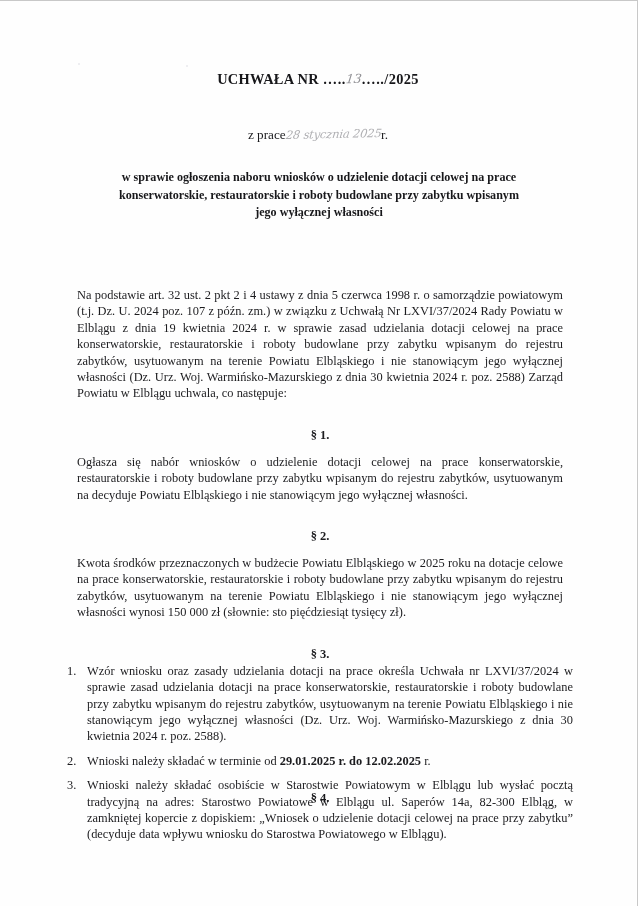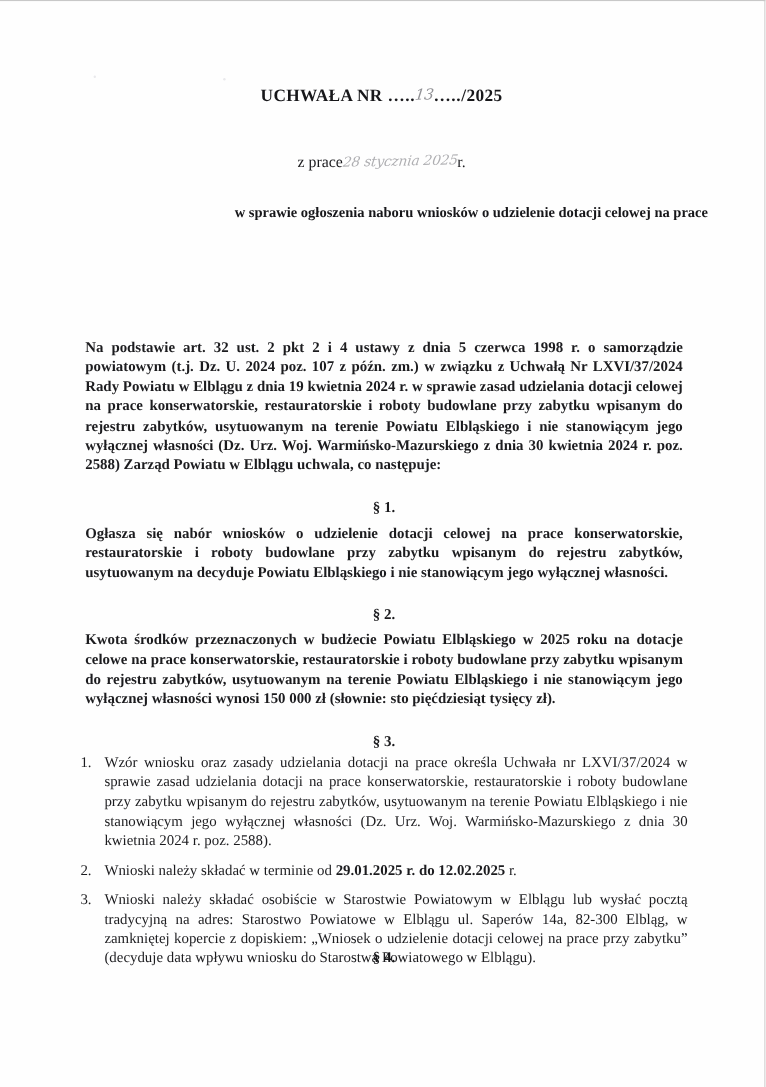--- a/index.html
+++ b/index.html
@@ -78,7 +78,7 @@
     left: 48px;
     top: 168px;
     width: 542px;
-    text-align: right;
+    text-align: center;
     font-weight: bold;
     font-size: 12.1px;
     line-height: 17.5px;

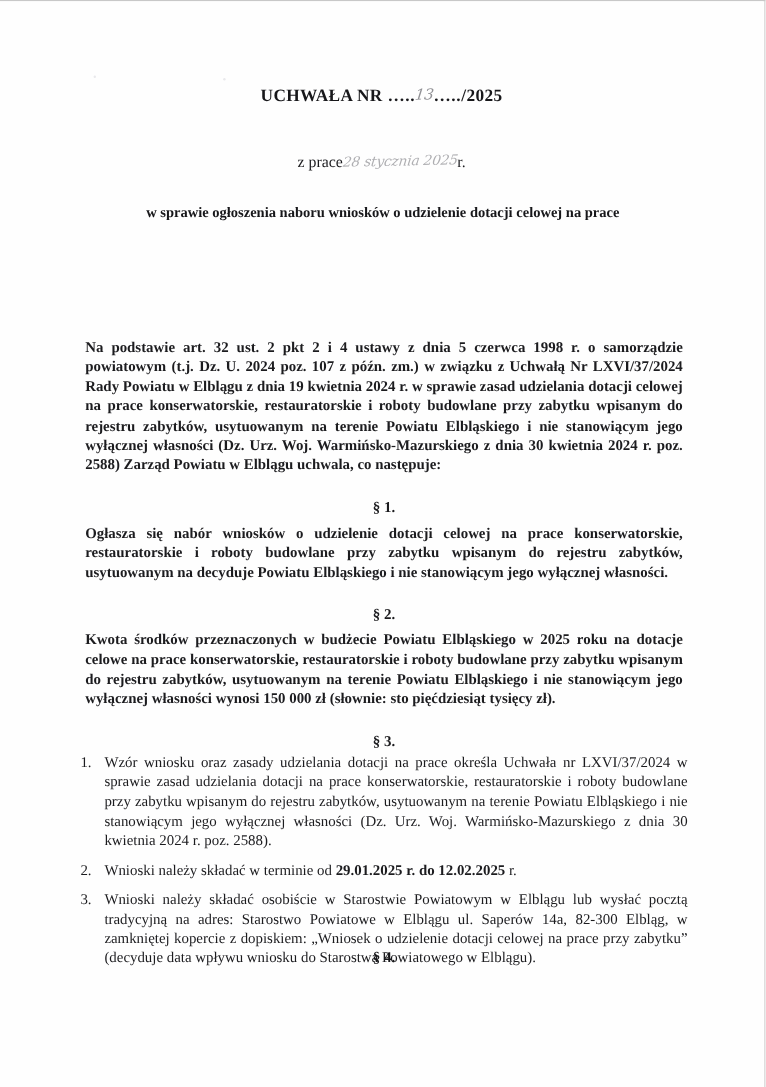--- a/index.html
+++ b/index.html
@@ -172,6 +172,7 @@
 
     <div class="subject">
       <div>w sprawie ogłoszenia naboru wniosków o udzielenie dotacji celowej na prace</div>
+      <div>konserwatorskie, restauratorskie i roboty budowlane przy zabytku wpisanym</div>
     </div>
 
     <div class="body-wrap">

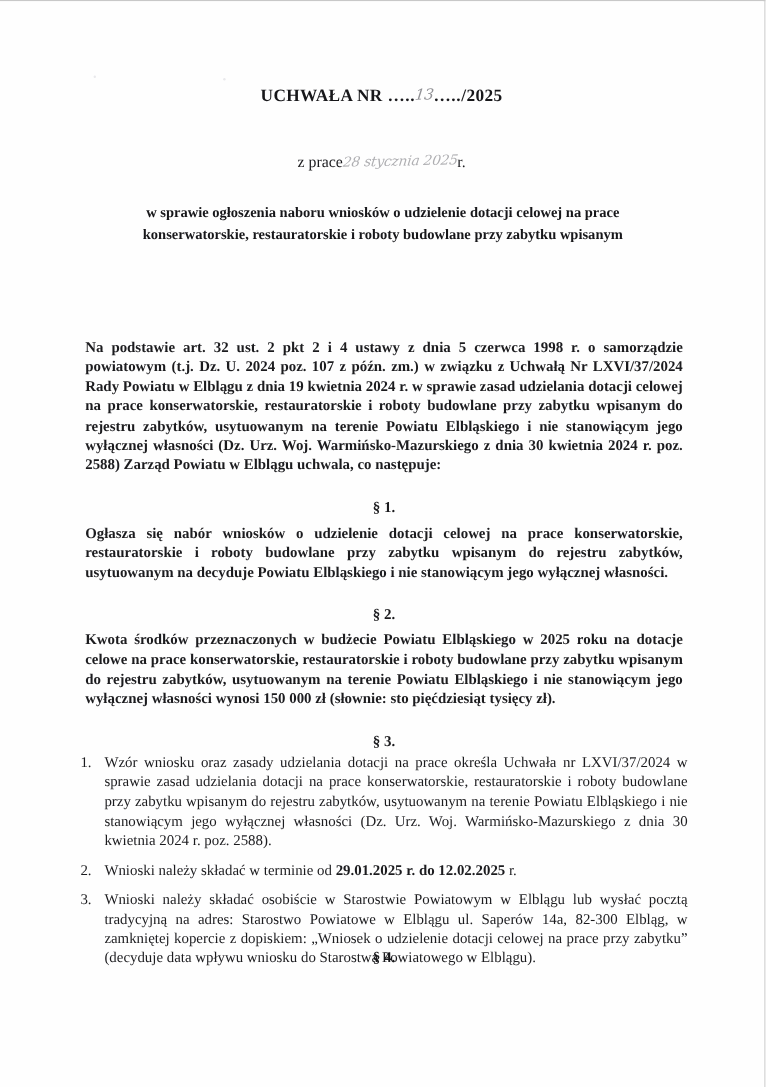--- a/index.html
+++ b/index.html
@@ -173,6 +173,7 @@
     <div class="subject">
       <div>w sprawie ogłoszenia naboru wniosków o udzielenie dotacji celowej na prace</div>
       <div>konserwatorskie, restauratorskie i roboty budowlane przy zabytku wpisanym</div>
+      <div>jego wyłącznej własności</div>
     </div>
 
     <div class="body-wrap">

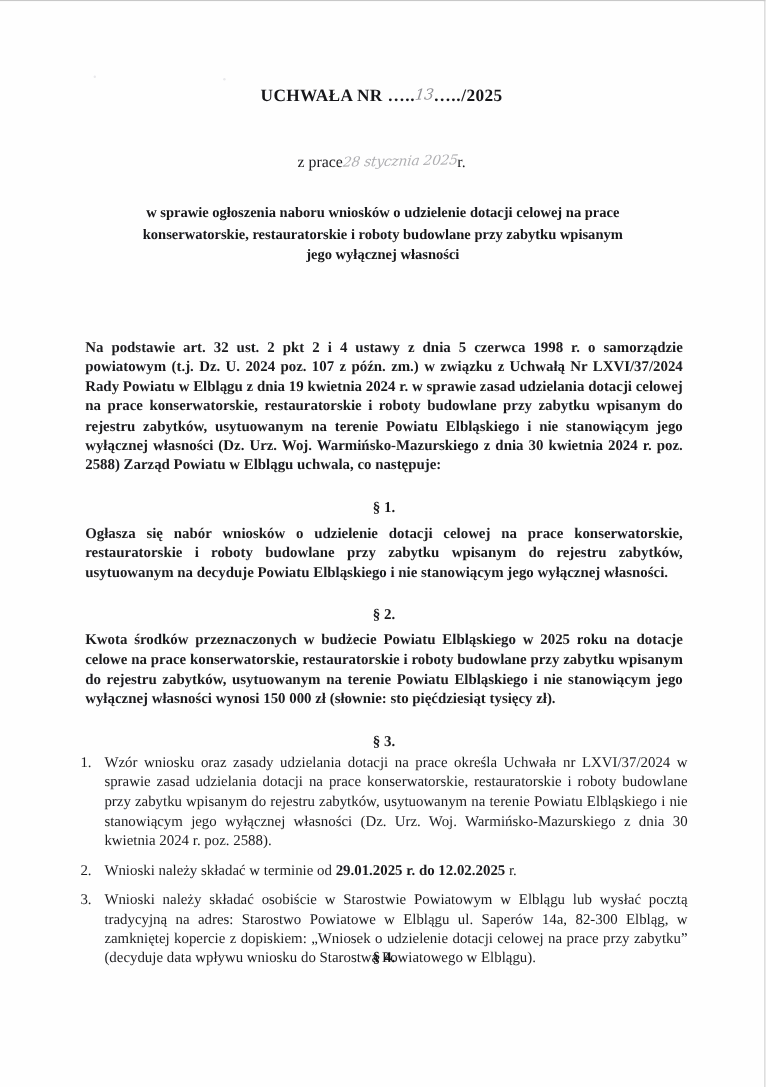--- a/index.html
+++ b/index.html
@@ -96,10 +96,9 @@
     color: #1c1c1f;
   }
   p.just {
-    margin: 4px;
+    margin: 10px;
     text-align: justify;
     text-justify: inter-word;
-    font-weight: bold;
   }
 
   .sect {

